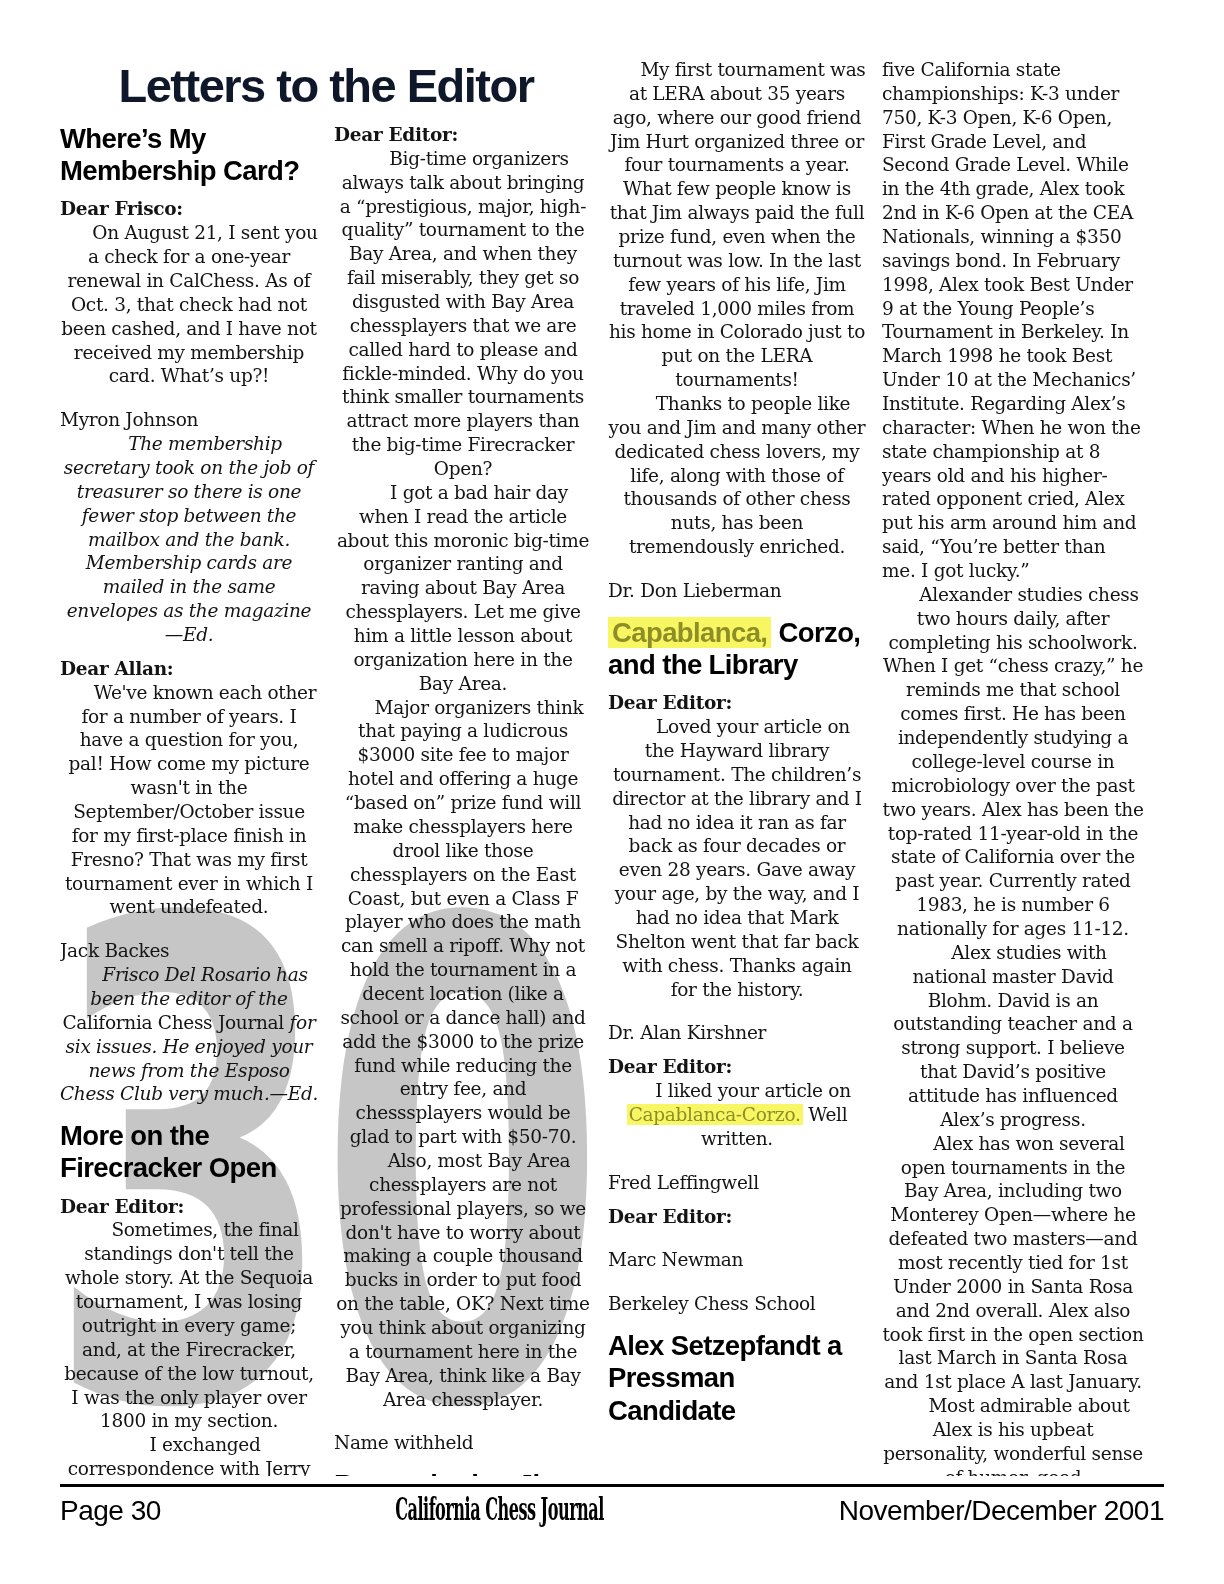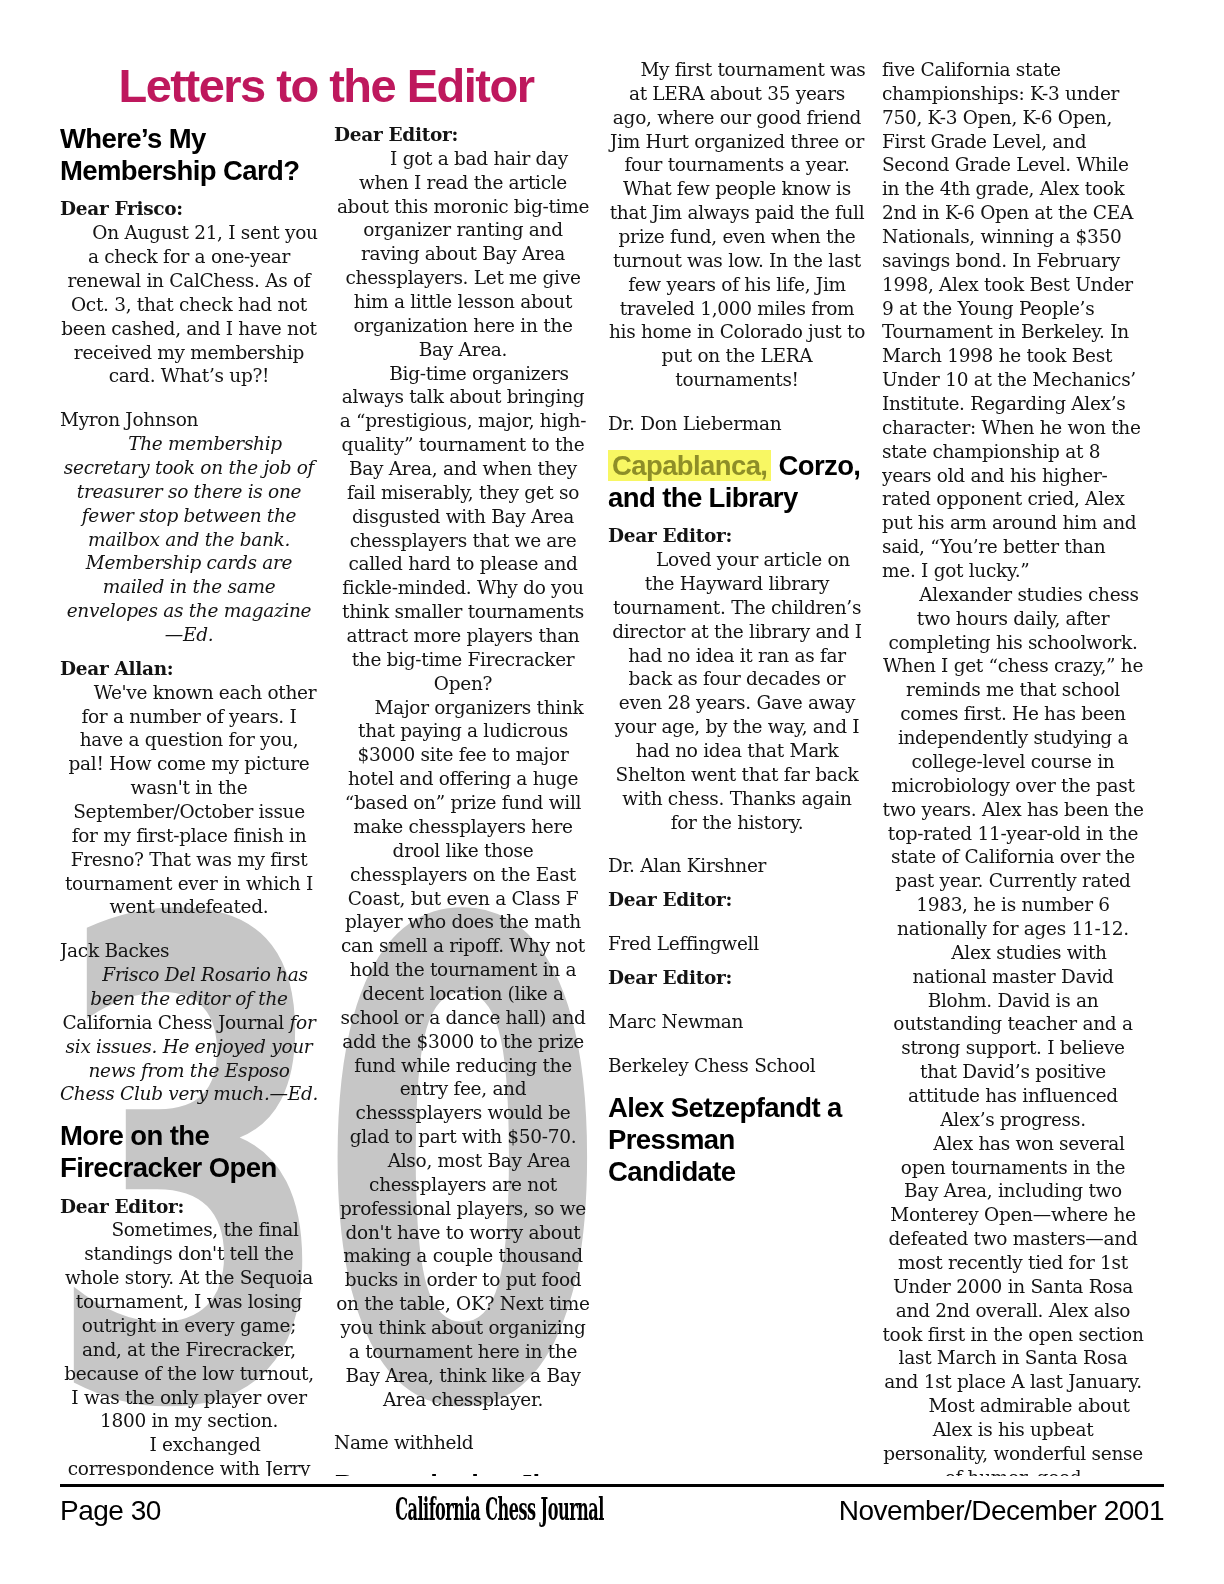--- a/index.html
+++ b/index.html
@@ -43,7 +43,7 @@
     font-size:47px;
     letter-spacing:-1.5px;
     text-align:center;
-    color:#be185d;
+    color:#0f172a;
   }
   .col { overflow:hidden; font-size:18.5px; line-height:1.29; letter-spacing:-0.3px; }
   .col-1 { grid-column:1; grid-row:2; }

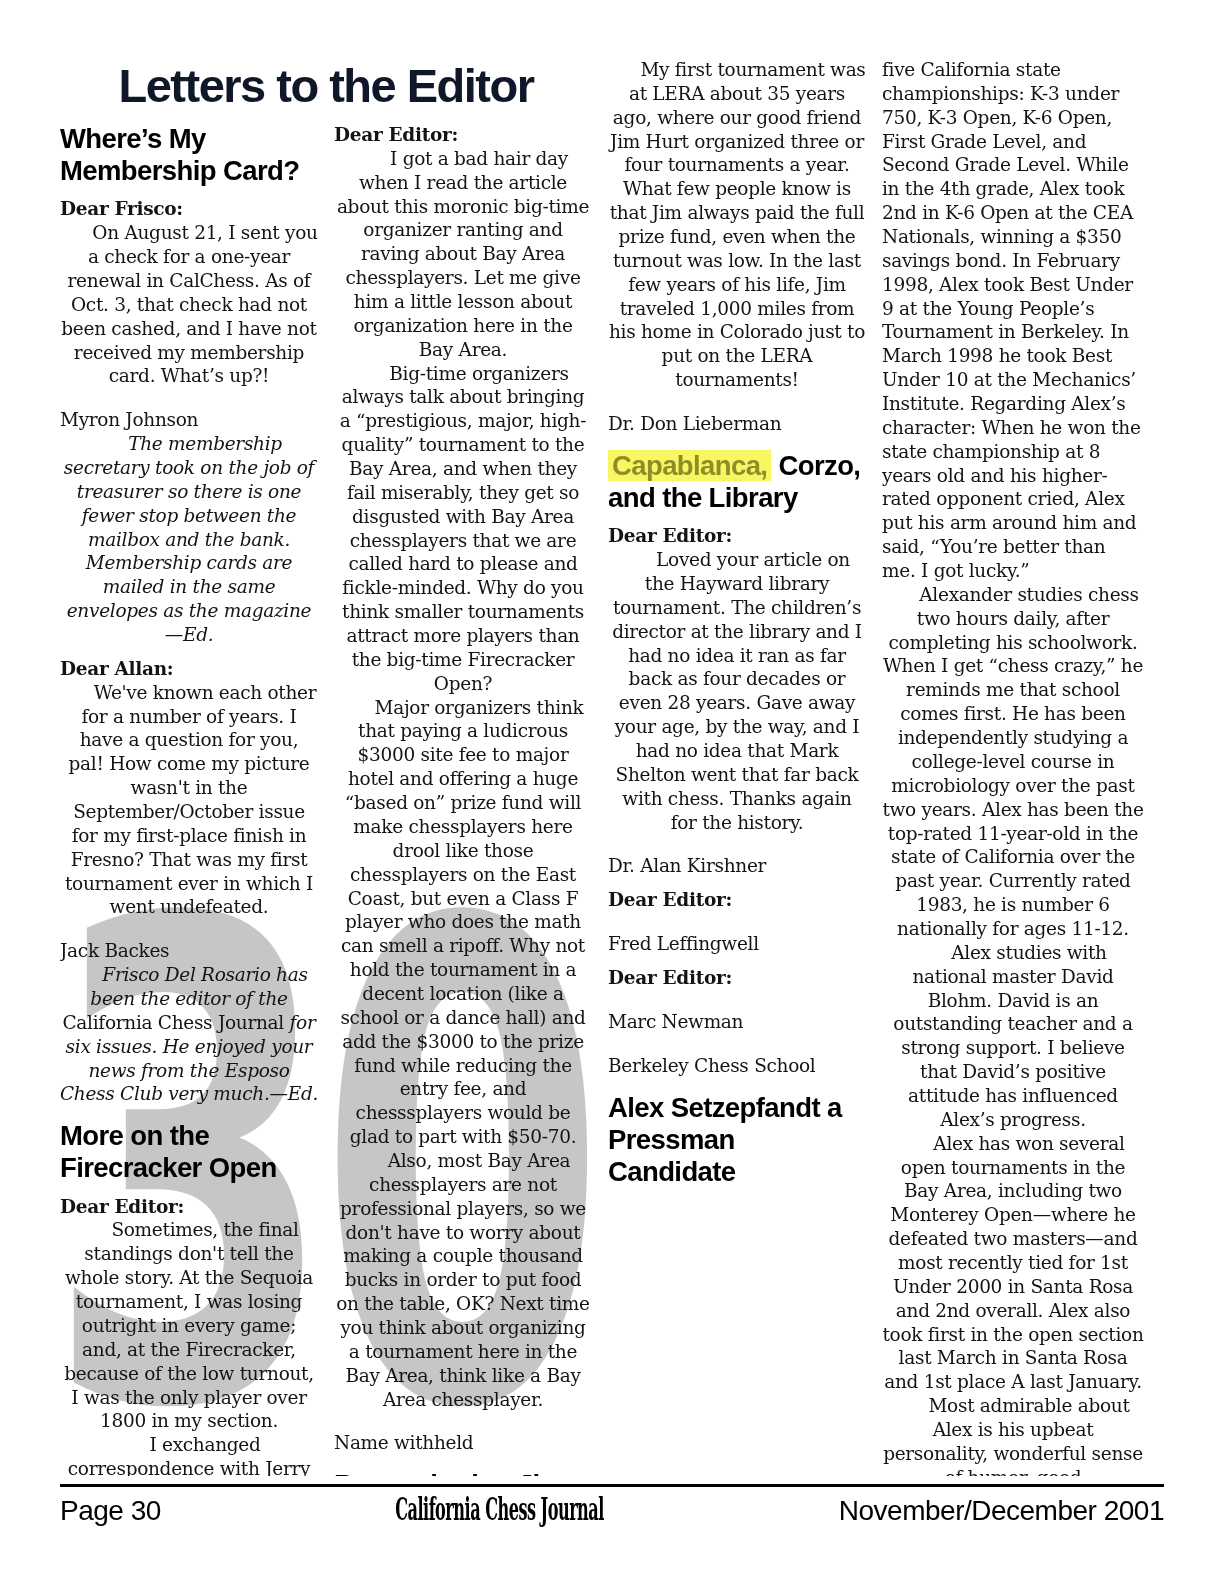--- a/index.html
+++ b/index.html
@@ -130,6 +130,7 @@
       </div>
     <div class="col col-3">
         <div class="block para indent"><span>My first tournament was at LERA about 35 years ago, where our good friend Jim Hurt organized three or four tournaments a year. What few people know is that Jim always paid the full prize fund, even when the turnout was low. In the last few years of his life, Jim traveled 1,000 miles from his home in Colorado just to put on the LERA tournaments!</span></div>
+        <div class="block para indent"><span>Thanks to people like you and Jim and many other dedicated chess lovers, my life, along with those of thousands of other chess nuts, has been tremendously enriched.</span></div>
         <div class="block signature"><span>Dr. Don Lieberman</span></div>
         <div class="block heading"><span class="run-highlight">Capablanca,</span><span> Corzo, and the Library</span></div>
         <div class="block salutation"><span>Dear Editor:</span></div>

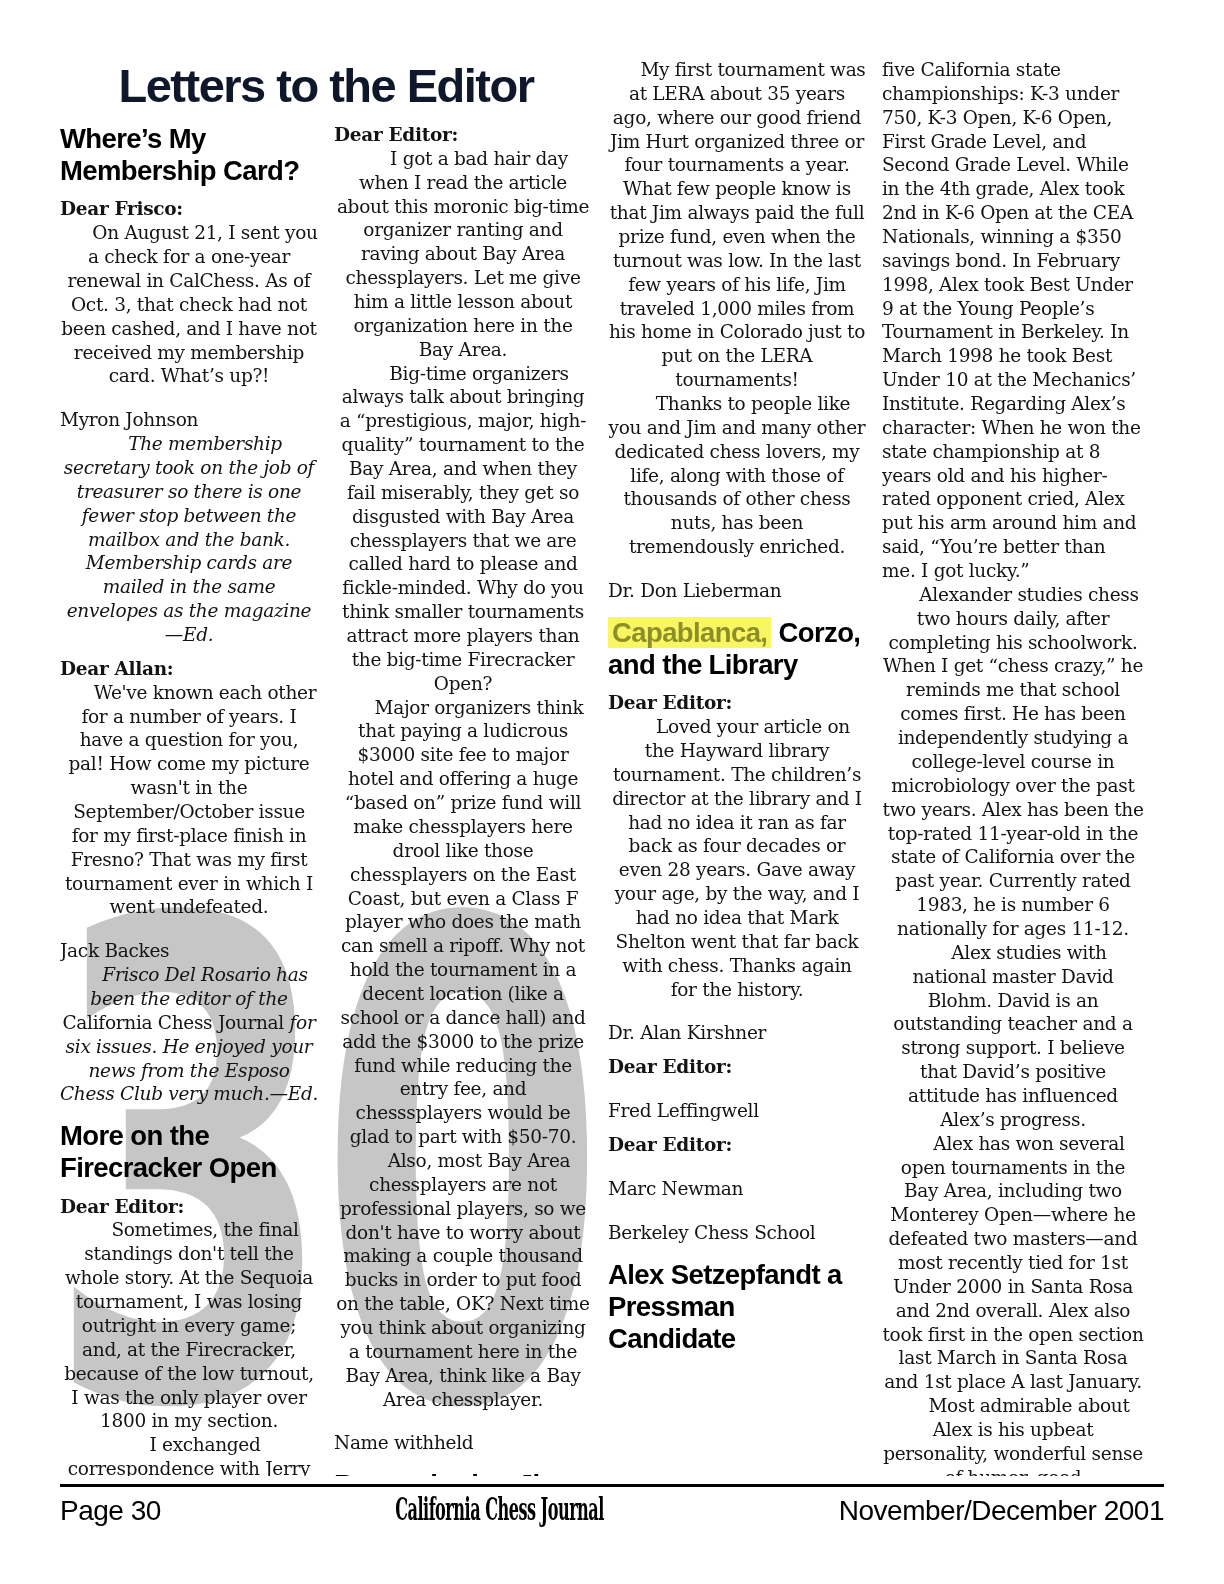--- a/index.html
+++ b/index.html
@@ -121,8 +121,8 @@
       </div>
     <div class="col col-2">
         <div class="block salutation"><span>Dear Editor:</span></div>
+        <div class="block para indent"><span>Big-time organizers always talk about bringing a “prestigious, major, high-quality” tournament to the Bay Area, and when they fail miserably, they get so disgusted with Bay Area chessplayers that we are called hard to please and fickle-minded. Why do you think smaller tournaments attract more players than the big-time Firecracker Open?</span></div>
         <div class="block para indent"><span>I got a bad hair day when I read the article about this moronic big-time organizer ranting and raving about Bay Area chessplayers. Let me give him a little lesson about organization here in the Bay Area.</span></div>
-        <div class="block para indent"><span>Big-time organizers always talk about bringing a “prestigious, major, high-quality” tournament to the Bay Area, and when they fail miserably, they get so disgusted with Bay Area chessplayers that we are called hard to please and fickle-minded. Why do you think smaller tournaments attract more players than the big-time Firecracker Open?</span></div>
         <div class="block para indent"><span>Major organizers think that paying a ludicrous $3000 site fee to major hotel and offering a huge “based on” prize fund will make chessplayers here drool like those chessplayers on the East Coast, but even a Class F player who does the math can smell a ripoff. Why not hold the tournament in a decent location (like a school or a dance hall) and add the $3000 to the prize fund while reducing the entry fee, and chesssplayers would be glad to part with $50-70.</span></div>
         <div class="block para indent"><span>Also, most Bay Area chessplayers are not professional players, so we don't have to worry about making a couple thousand bucks in order to put food on the table, OK? Next time you think about organizing a tournament here in the Bay Area, think like a Bay Area chessplayer.</span></div>
         <div class="block signature"><span>Name withheld</span></div>

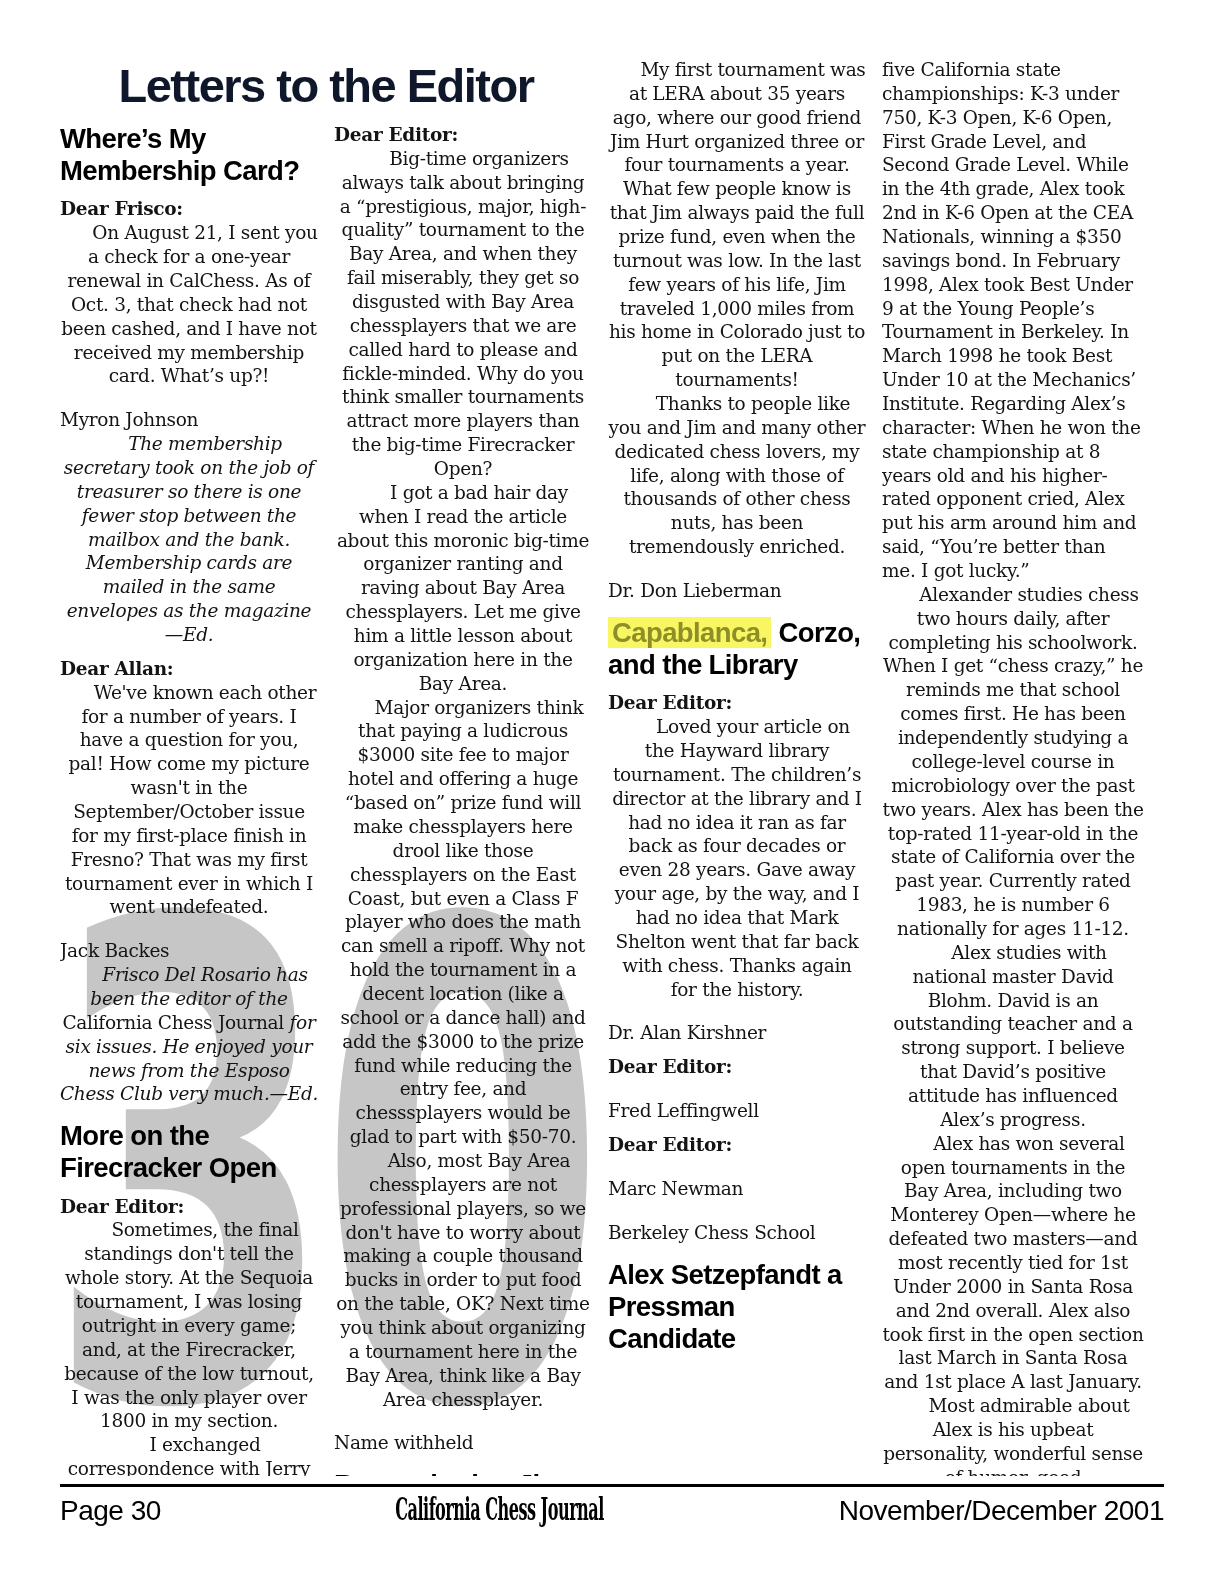--- a/index.html
+++ b/index.html
@@ -137,6 +137,7 @@
         <div class="block para indent"><span>Loved your article on the Hayward library tournament.  The children’s director at the library and I had no idea it ran as far back as four decades or even 28 years.  Gave away your age, by the way, and I had no idea that Mark Shelton went that far back with chess. Thanks again for the history.</span></div>
         <div class="block signature"><span>Dr. Alan Kirshner</span></div>
         <div class="block salutation"><span>Dear Editor:</span></div>
+        <div class="block para indent"><span>I liked your article on </span><span class="run-highlight">Capablanca-Corzo.</span><span>  Well written.</span></div>
         <div class="block signature"><span>Fred Leffingwell</span></div>
         <div class="block salutation"><span>Dear Editor:</span></div>
         <div class="block signature"><span>Marc Newman</span></div>

